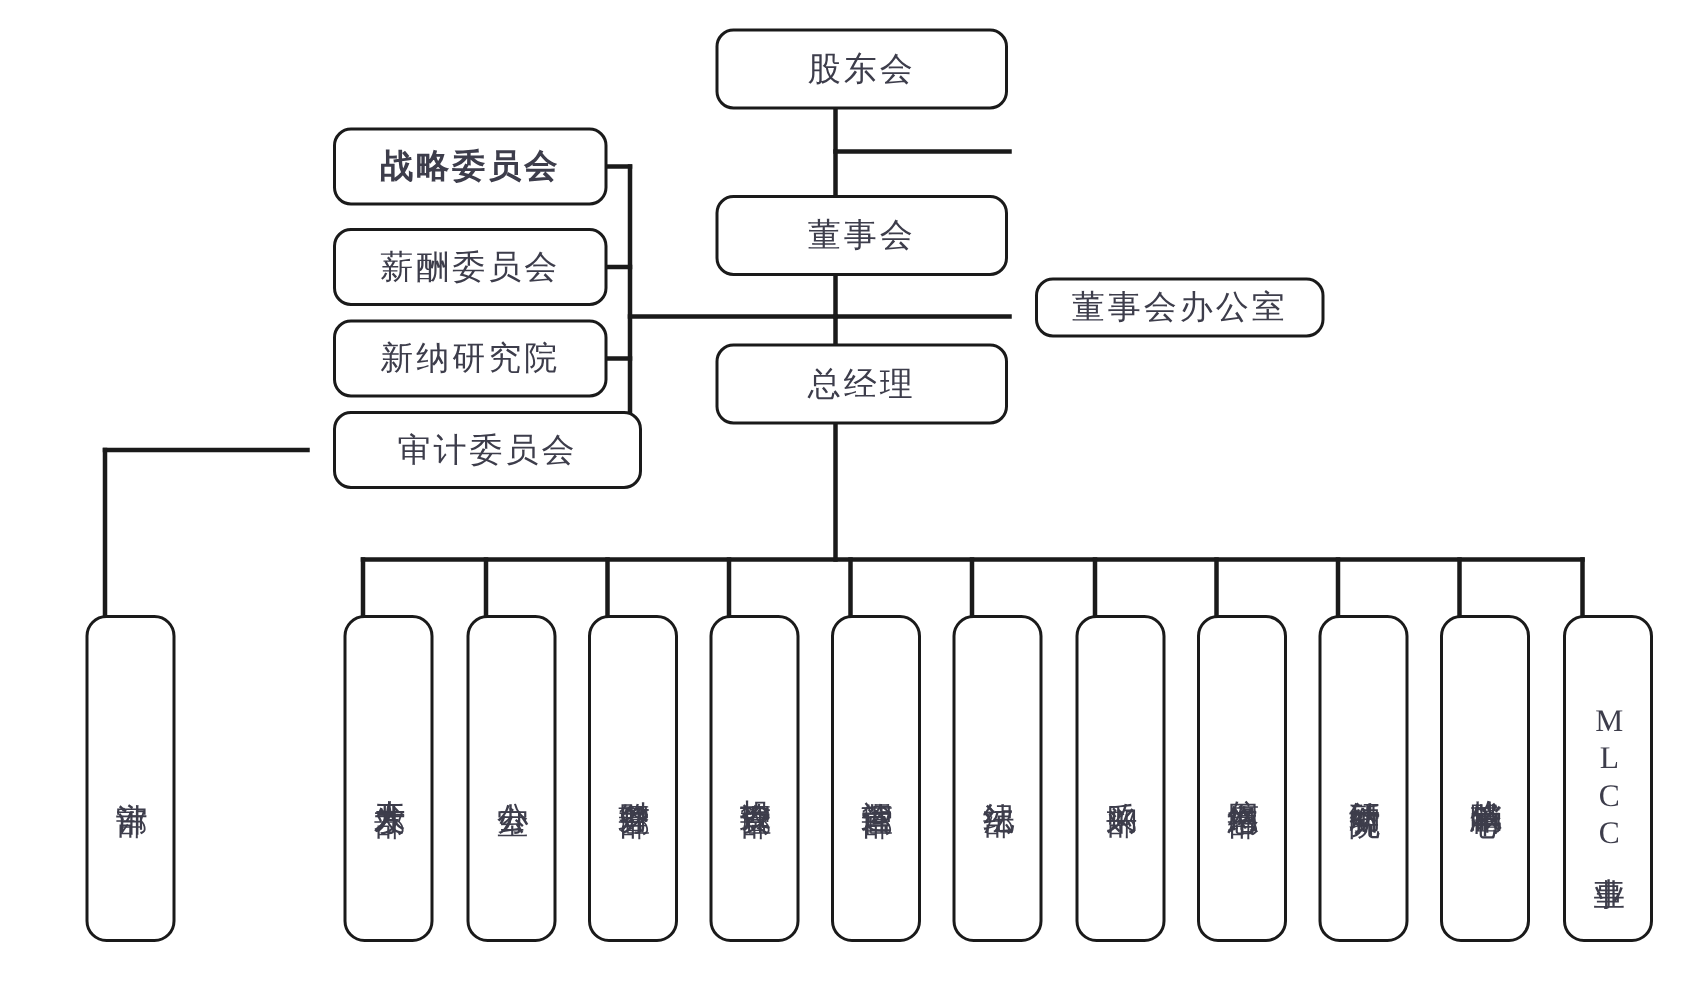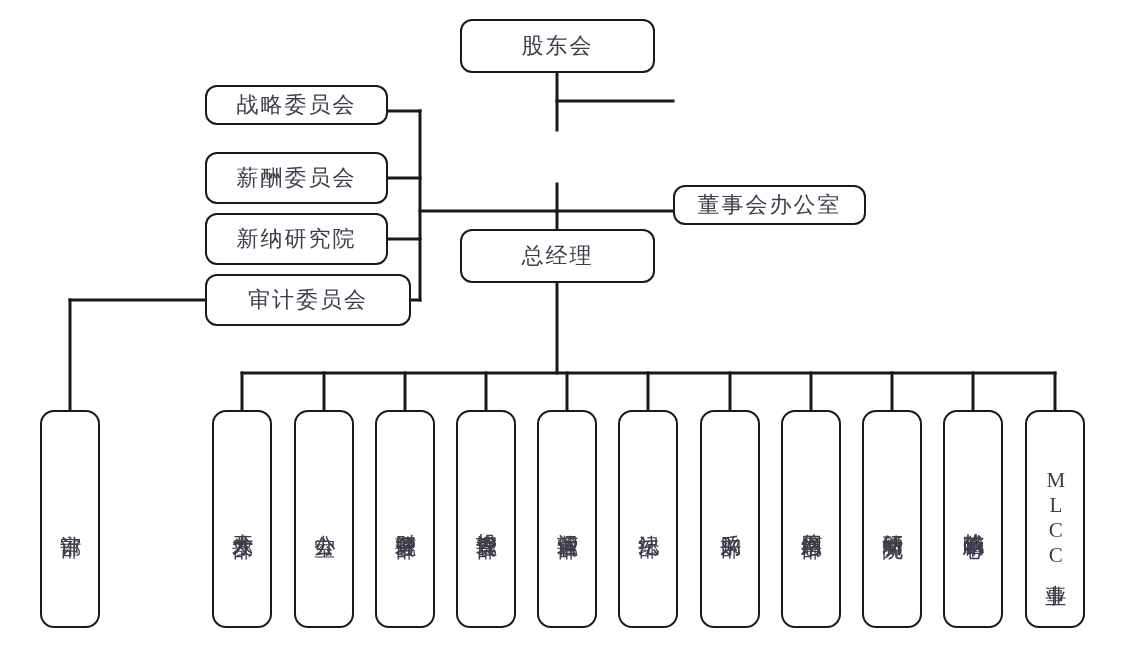--- a/index.html
+++ b/index.html
@@ -37,6 +37,7 @@
     text-align: center;
     color: #3d3d4b;
     z-index: 2;
+    margin-left: 17px;
   }
   .node.h {
     border-radius: 12px;

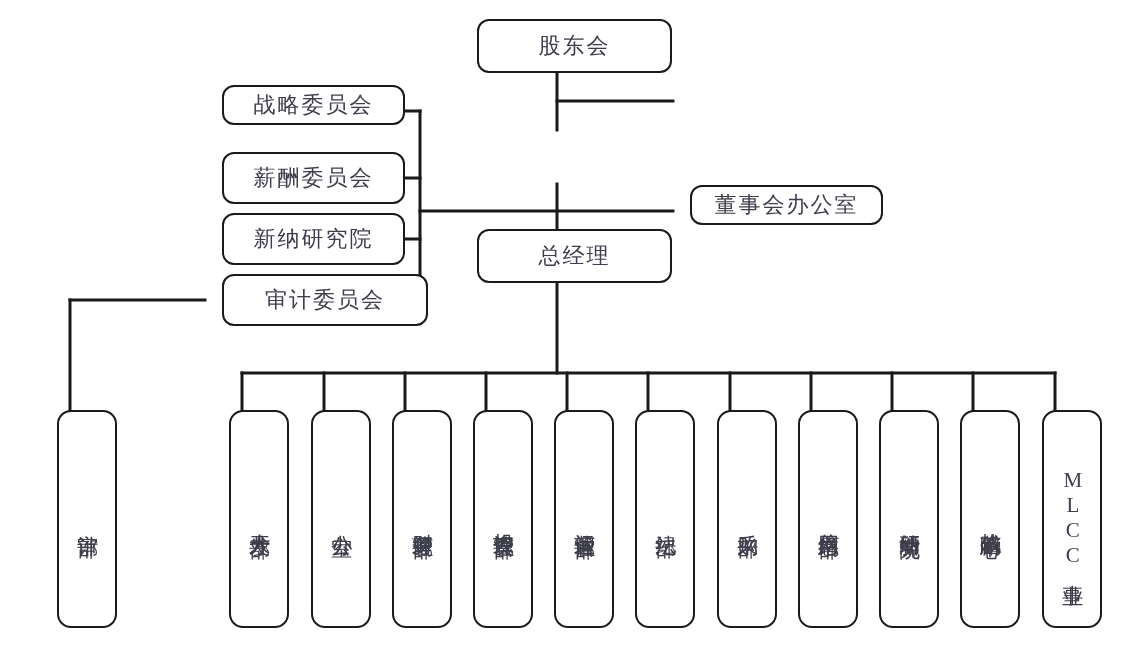--- a/index.html
+++ b/index.html
@@ -116,7 +116,7 @@
   </div>
 
   <div id="committee-layer">
-      <div class="node h" style="left: 205px; top: 85px; width: 183px; height: 40px;">
+      <div class="node h" style="left: 205px; top: 85px; width: 183px; height: 52px; font-weight: bold;">
         <span>战略委员会</span>
       </div>
       <div class="node h" style="left: 205px; top: 152px; width: 183px; height: 52px;">

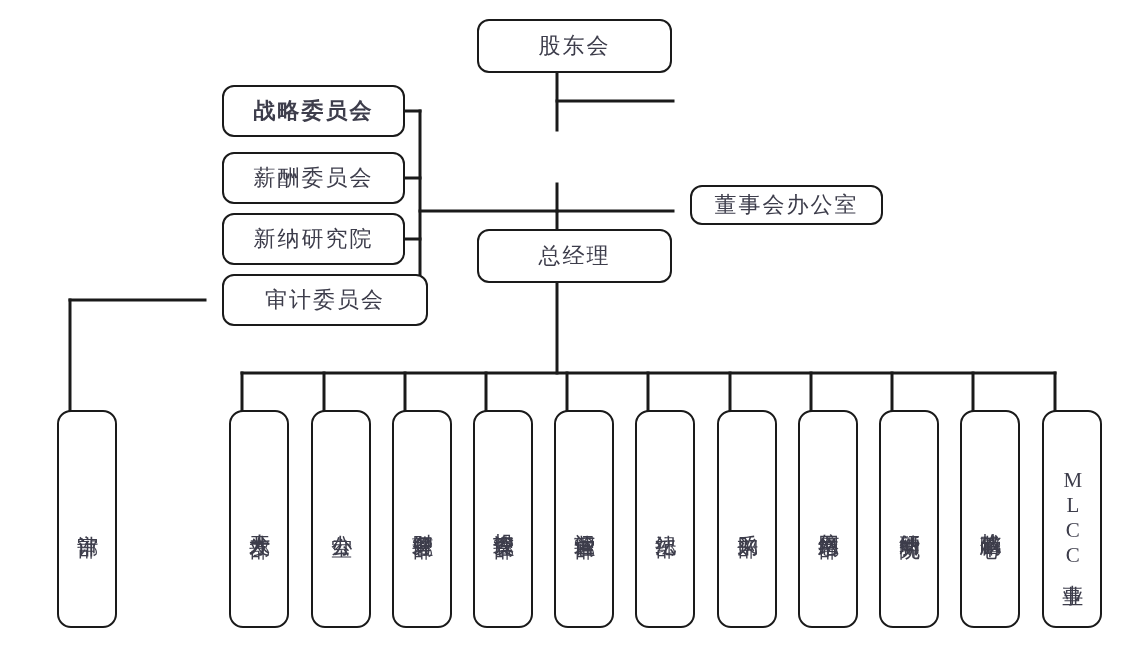--- a/index.html
+++ b/index.html
@@ -108,6 +108,9 @@
   <div class="node h" style="left: 460px; top: 19px; width: 195px; height: 54px;">
     <span>股东会</span>
   </div>
+  <div class="node h" style="left: 460px; top: 130px; width: 195px; height: 54px;">
+    <span>董事会</span>
+  </div>
   <div class="node h" style="left: 673px; top: 185px; width: 193px; height: 40px;">
     <span>董事会办公室</span>
   </div>

